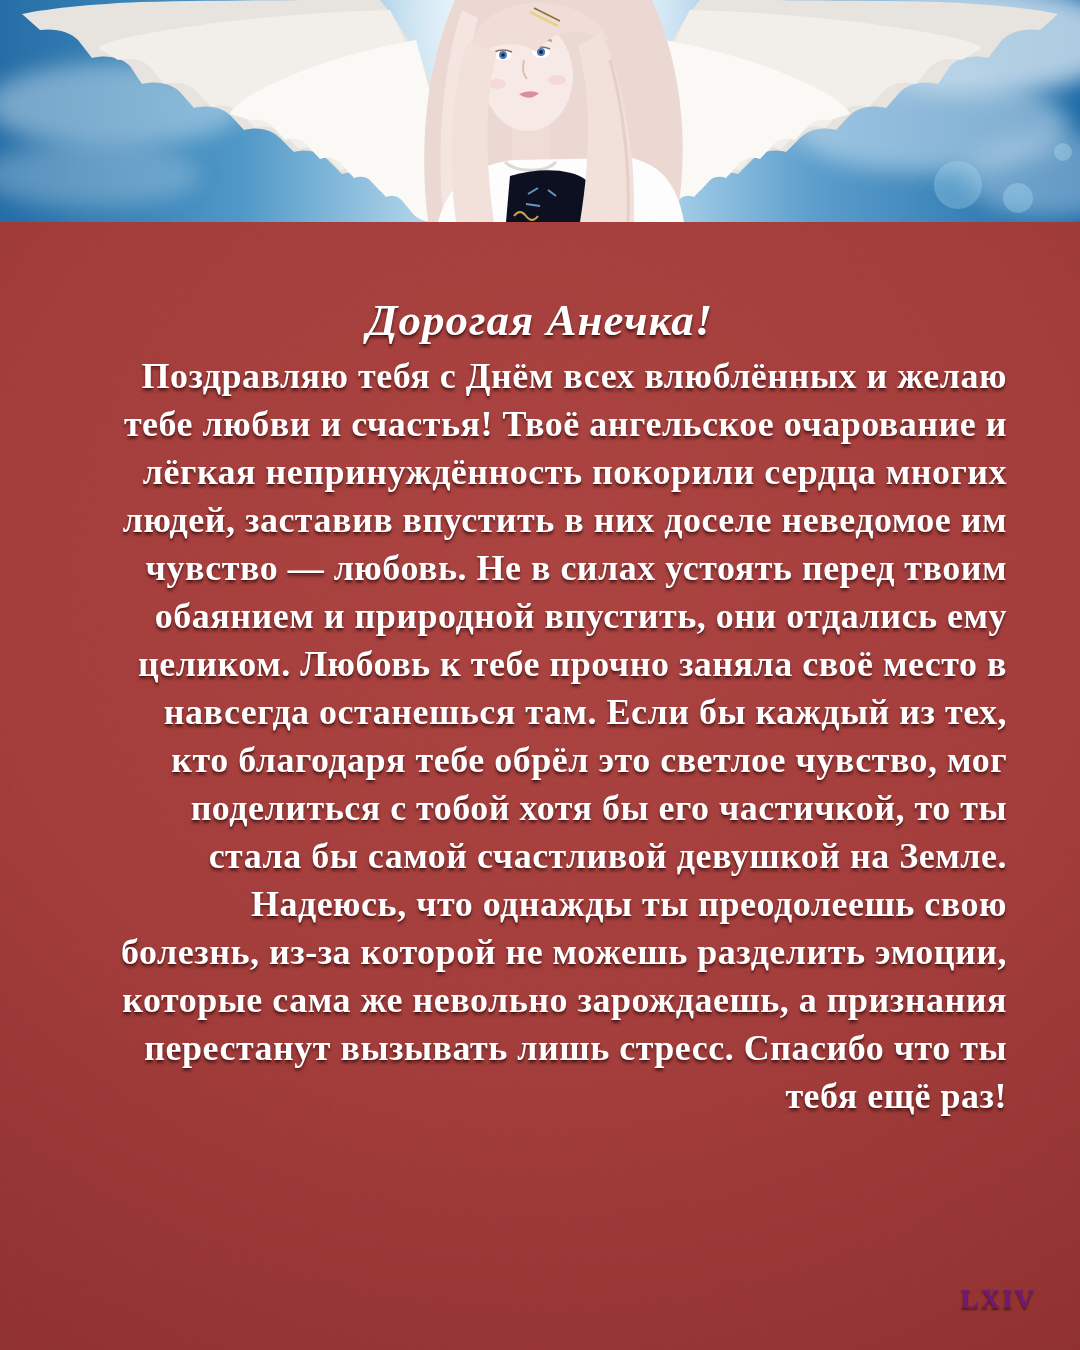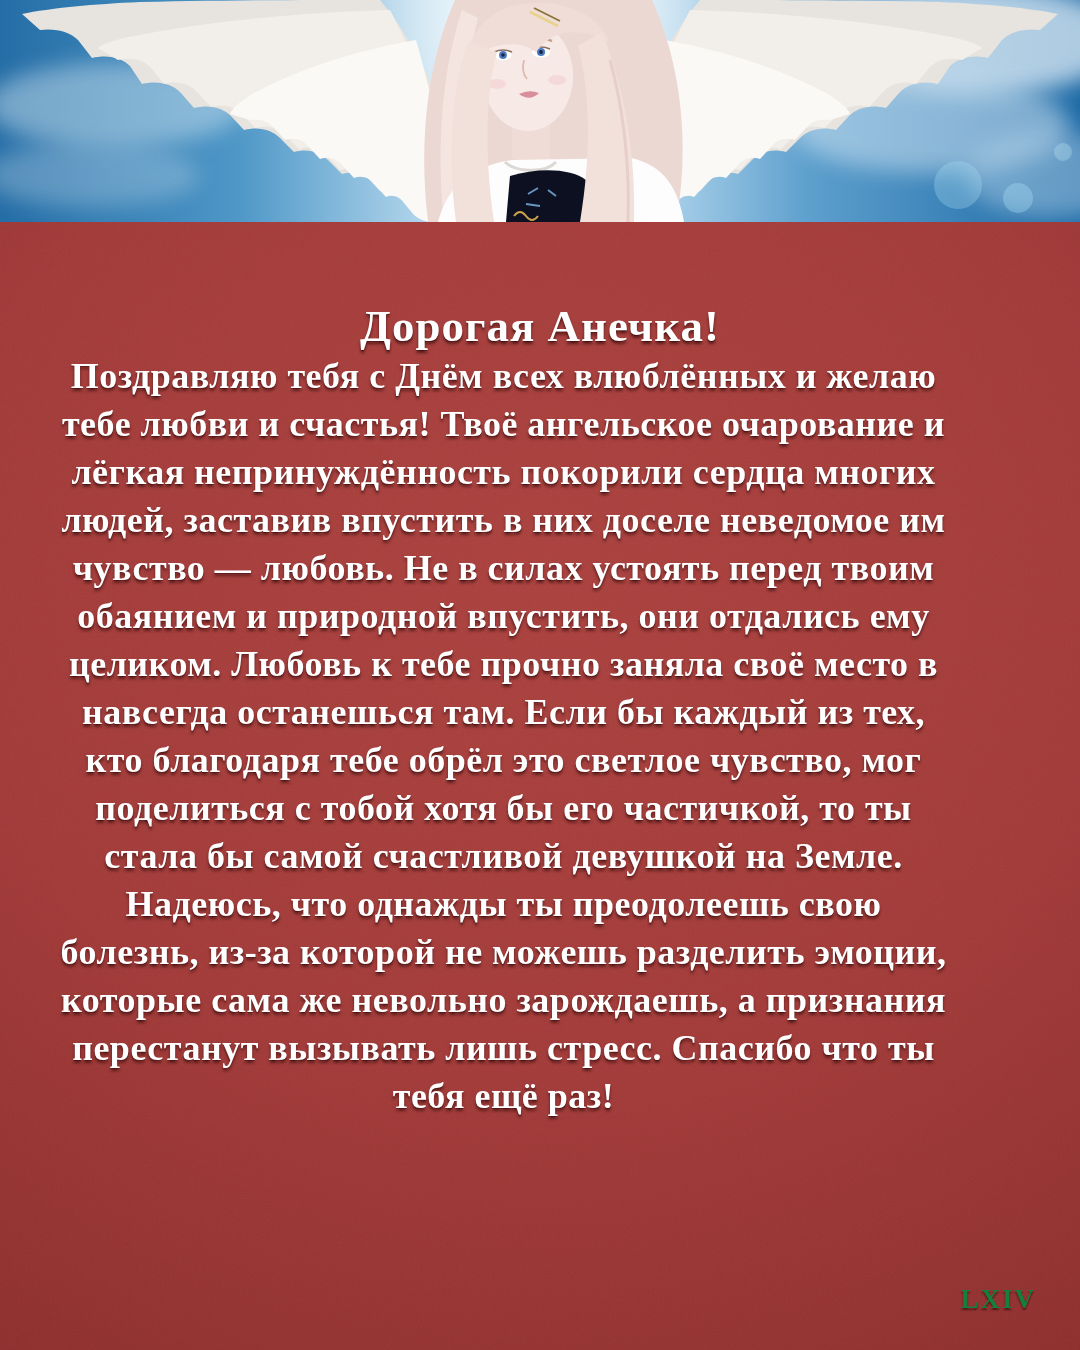--- a/index.html
+++ b/index.html
@@ -16,10 +16,11 @@
     position:absolute;top:222px;left:0;width:1080px;height:1128px;pointer-events:none;
   }
   .card-title{
-    position:absolute;top:272px;left:0;width:1080px;
+    position:absolute;top:266px;left:0;width:1080px;
     text-align:center;color:#ffffff;font-weight:bold;font-size:45px;line-height:1.1;
     letter-spacing:1px;
     text-shadow:0 3px 3px rgba(35,0,0,.6),0 1px 0 rgba(70,10,10,.5);
+    font-style:italic;
   }
   .card-body{
     position:absolute;top:352px;left:0;width:1007px;text-align:center;

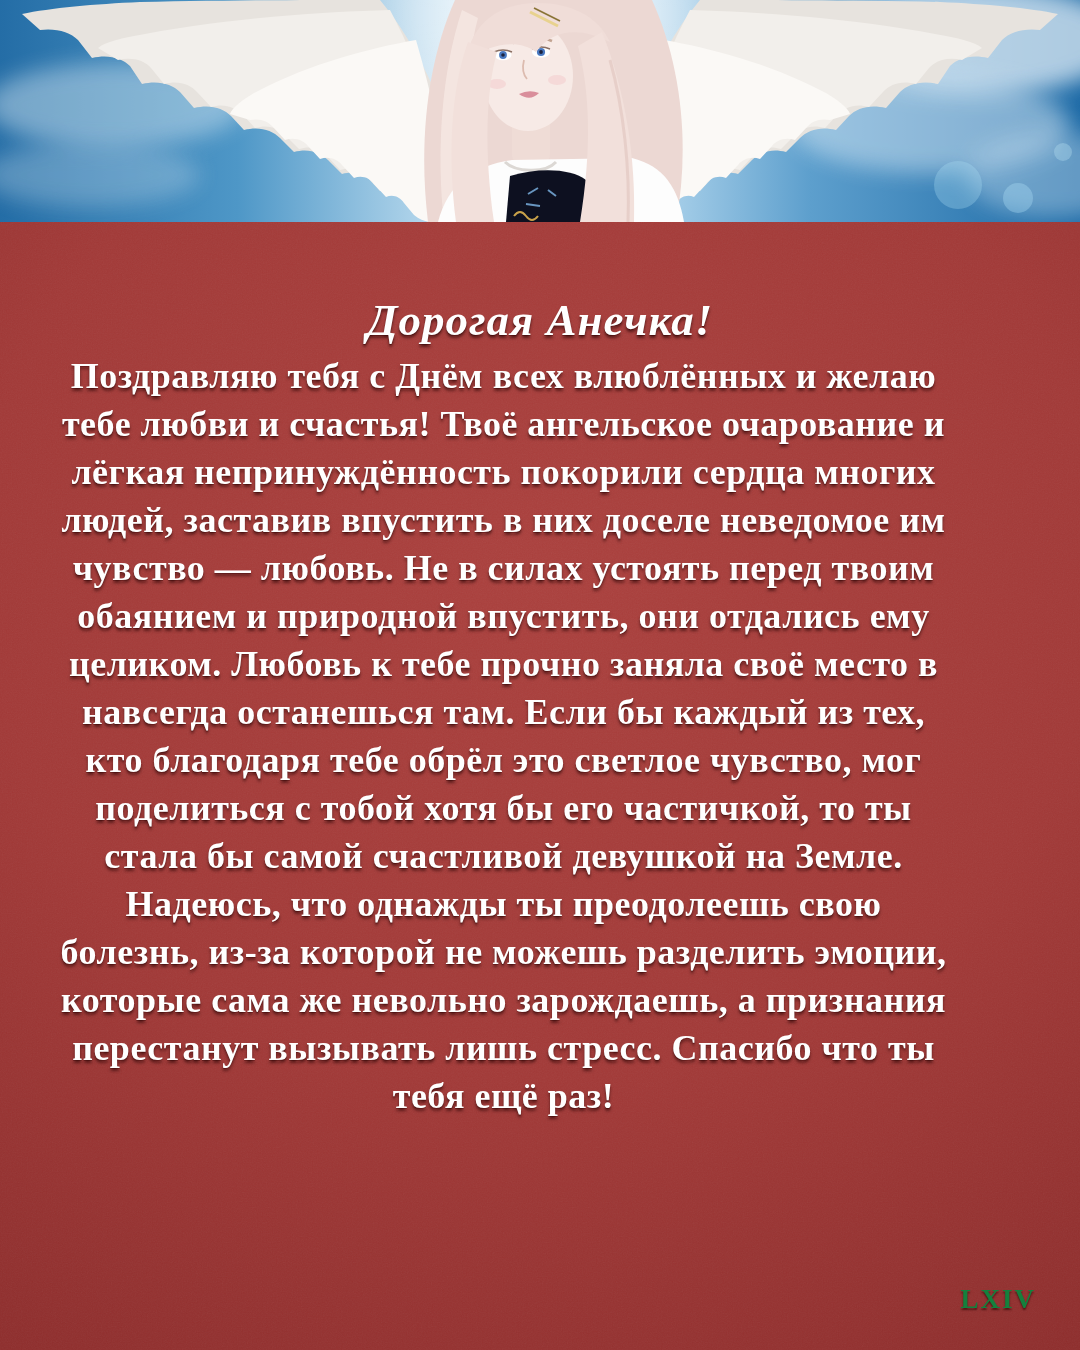--- a/index.html
+++ b/index.html
@@ -23,7 +23,7 @@
     font-style:italic;
   }
   .card-body{
-    position:absolute;top:352px;left:0;width:1007px;text-align:center;
+    position:absolute;top:352px;left:0;width:1007px;text-align:right;
   }
   .card-line{
     display:block;height:48px;line-height:48px;white-space:nowrap;

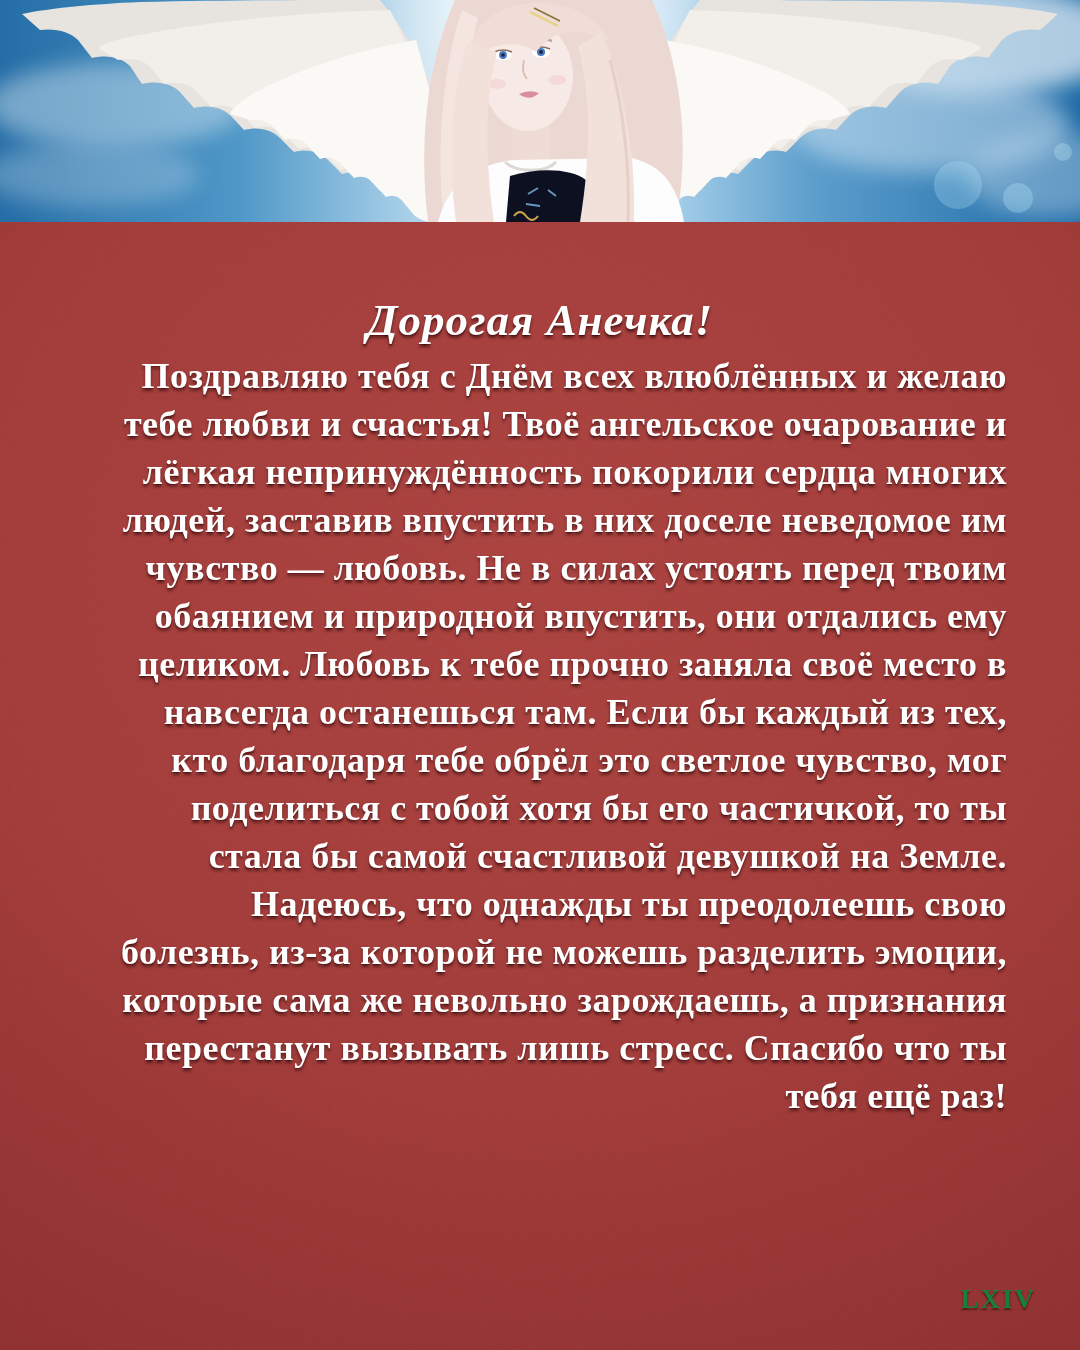--- a/index.html
+++ b/index.html
@@ -32,7 +32,7 @@
   }
   .card-footer{
     position:absolute;top:1284px;right:44px;
-    color:#15803d;font-weight:bold;font-size:27px;letter-spacing:2px;
+    color:#701a75;font-weight:bold;font-size:27px;letter-spacing:2px;
     text-shadow:0 2px 2px rgba(35,0,0,.6);
   }
 </style>

